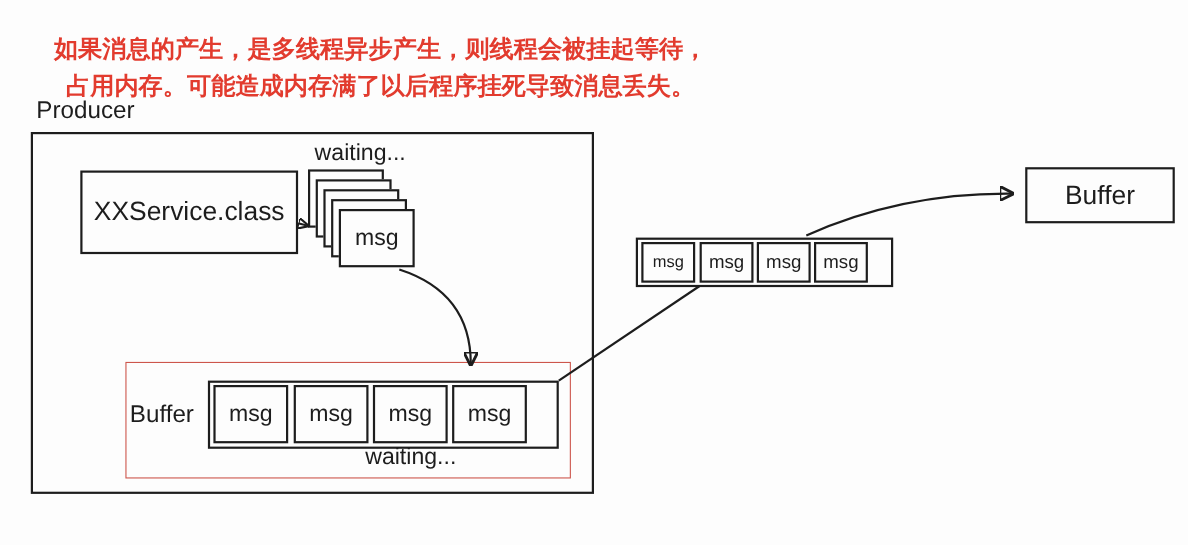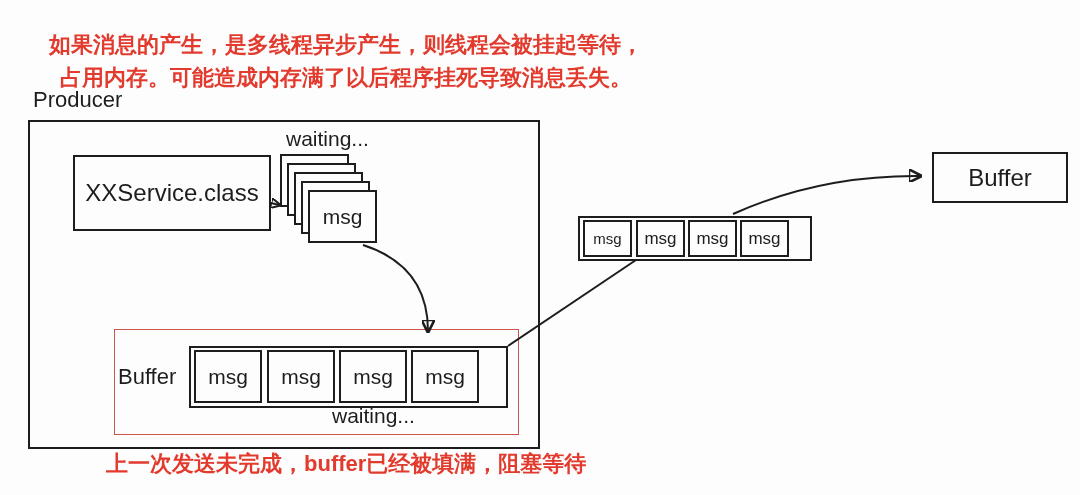--- a/index.html
+++ b/index.html
@@ -167,7 +167,6 @@
   </div>
   <div class="abs lbl waiting-bottom">waiting...</div>
 
-  <div class="abs bottom-note">上一次发送未完成，buffer已经被填满，阻塞等待</div>
 
   <div class="box queue-container"></div>
   <div class="qslot q1">

